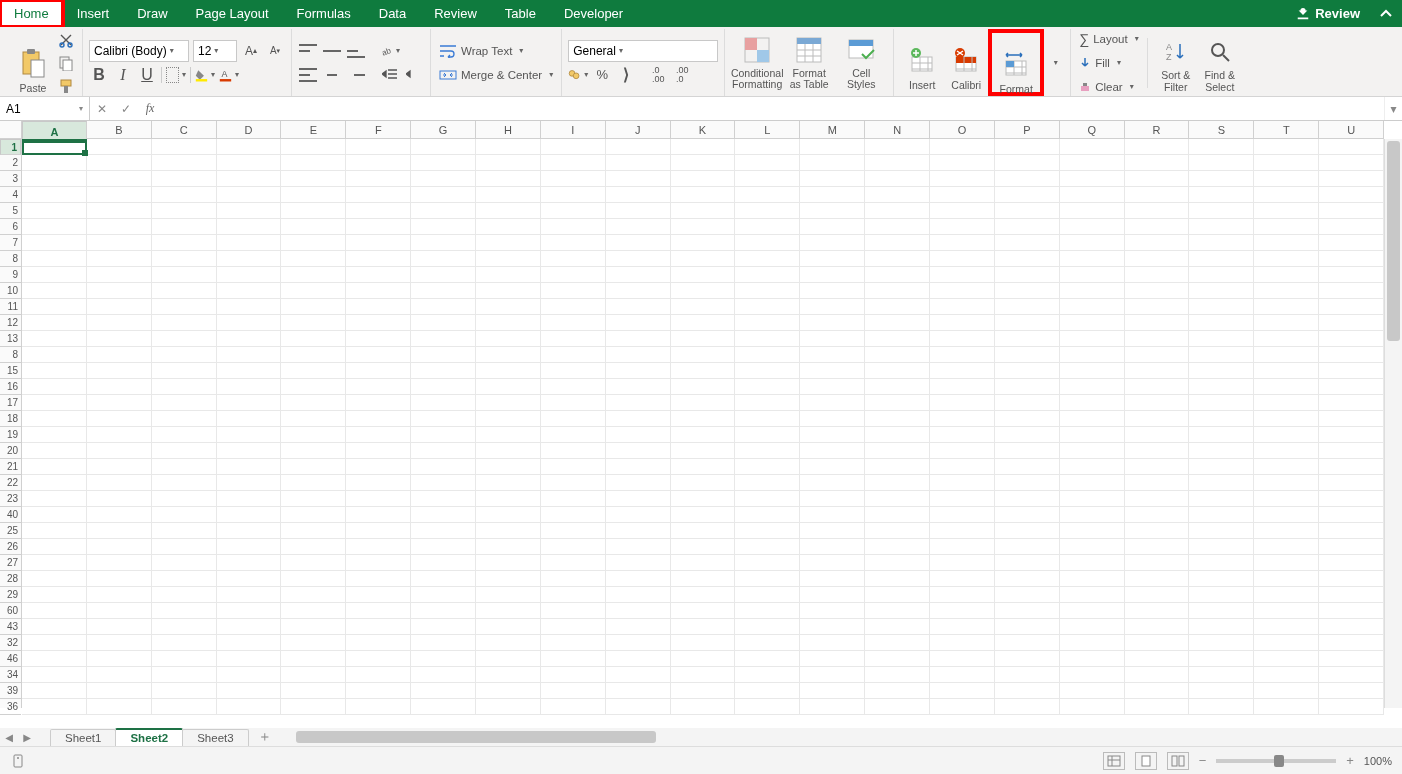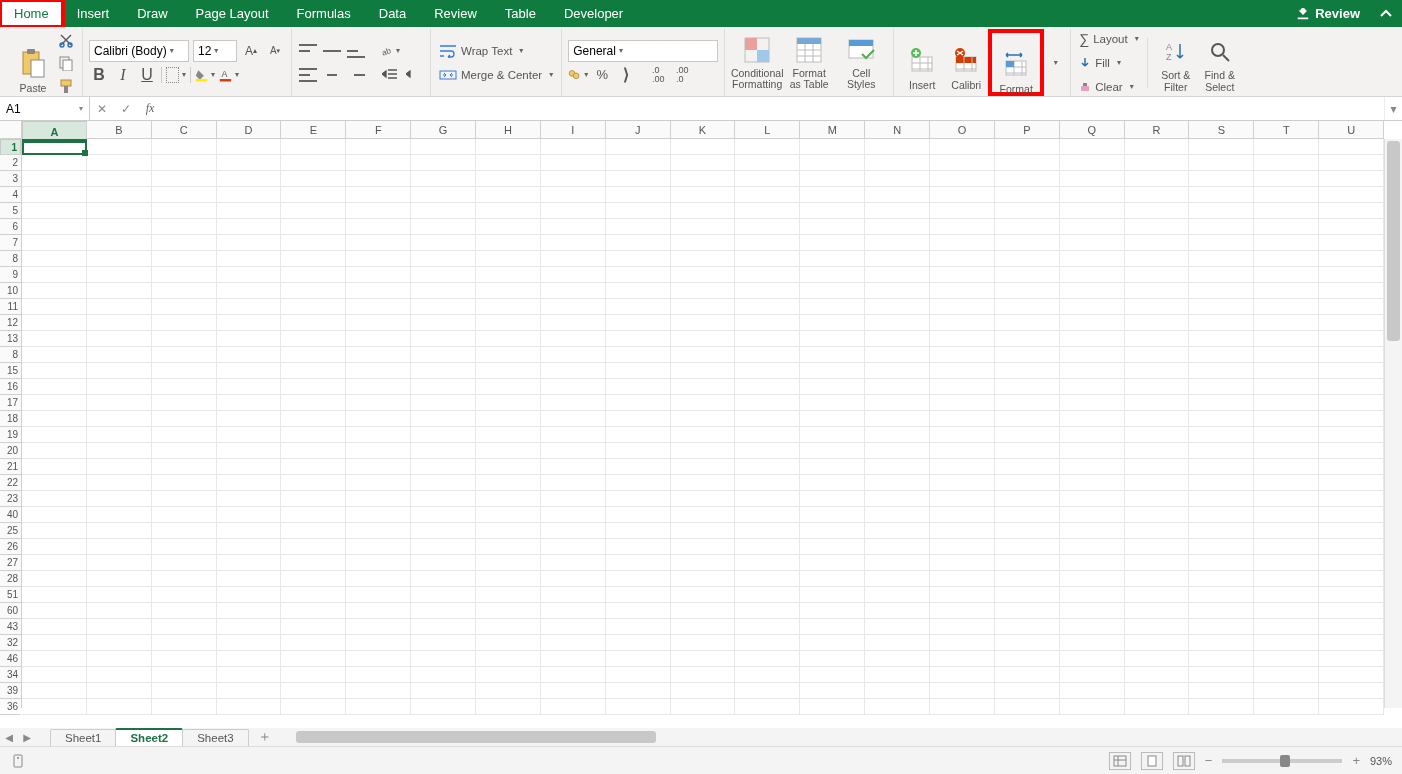--- a/index.html
+++ b/index.html
@@ -493,7 +493,7 @@
       <div>26</div>
       <div>27</div>
       <div>28</div>
-      <div>51</div>
+      <div>29</div>
       <div>60</div>
       <div>43</div>
       <div>32</div>

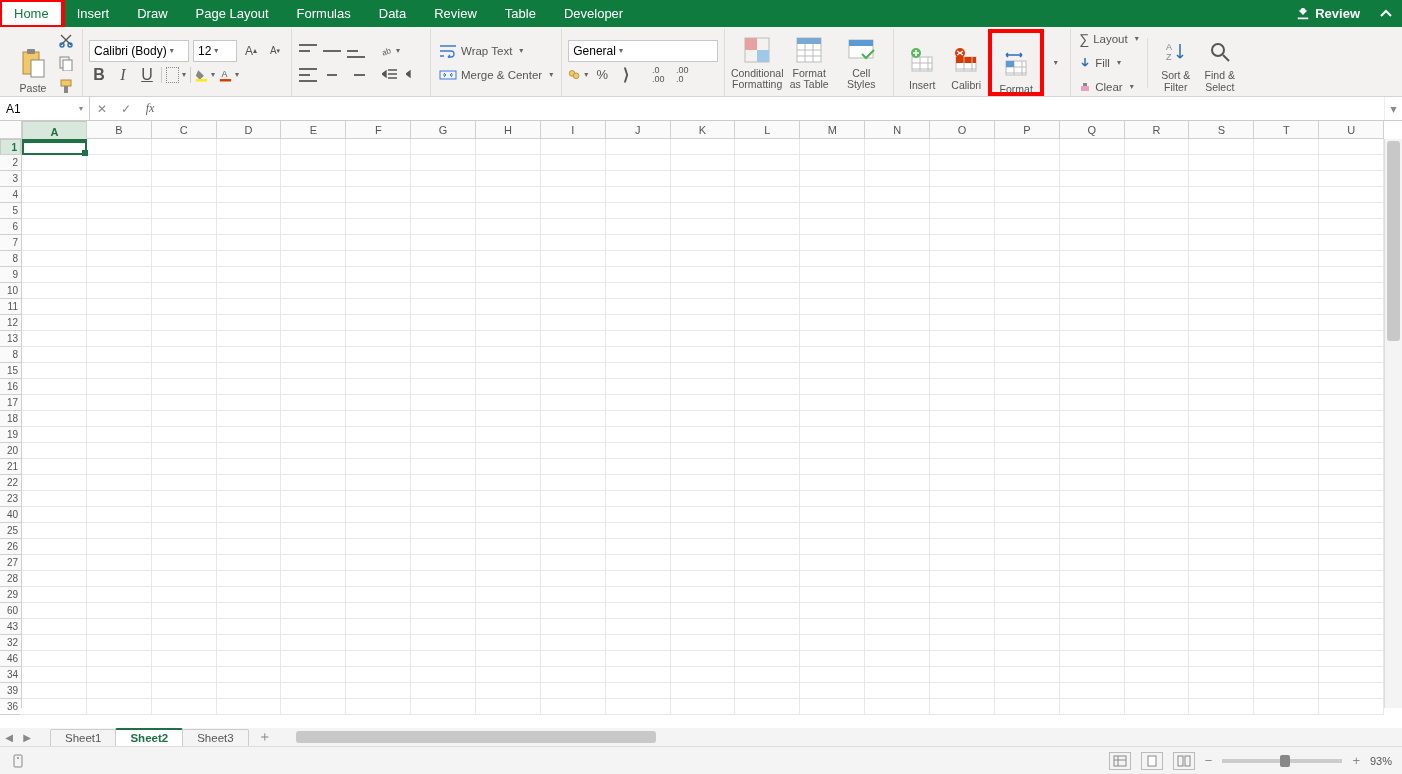--- a/index.html
+++ b/index.html
@@ -1381,7 +1381,7 @@
       <div class="knob"></div>
     </div>
   <span class="zplus">+</span>
-  <span>93%</span>
+  <span>100%</span>
 </div>
 
 </body></html>

